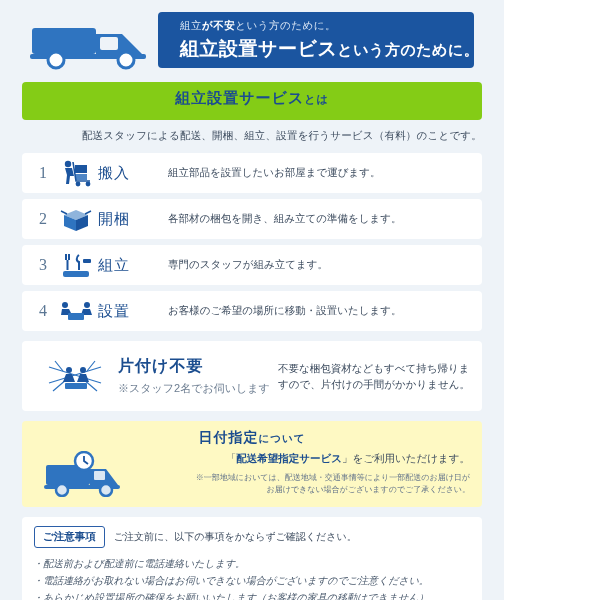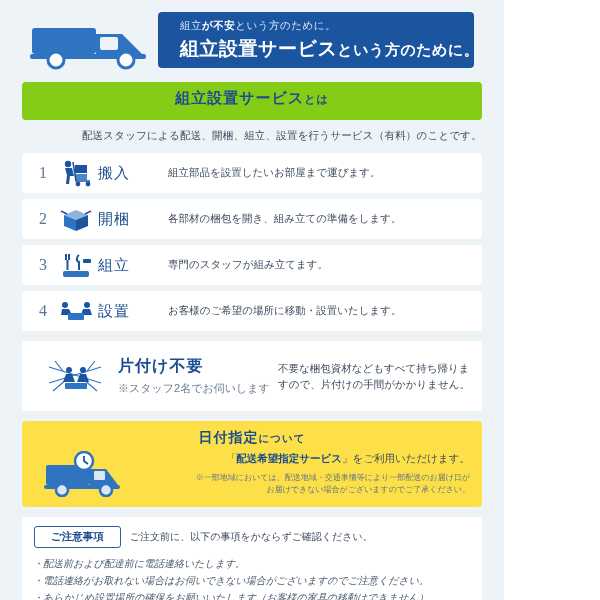--- a/index.html
+++ b/index.html
@@ -168,7 +168,7 @@
 
   
   .datebox {
-    background: #fde047;
+    background: #fef9c3;
     border-radius: 4px;
     margin-top: 10px;
     padding: 8px 12px 10px 12px;

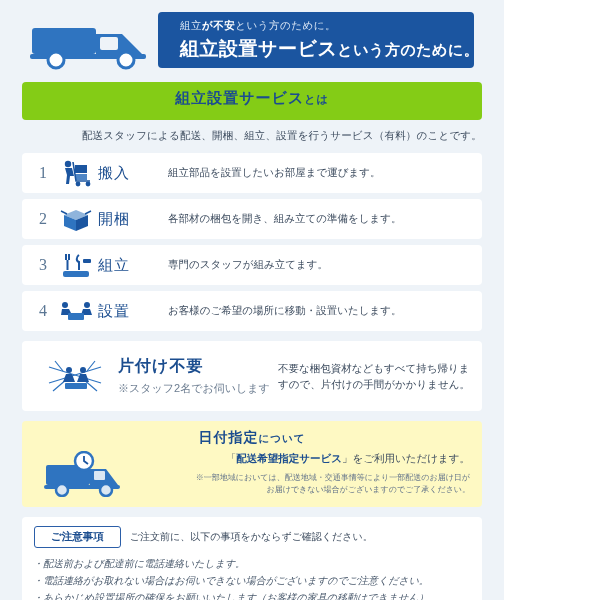--- a/index.html
+++ b/index.html
@@ -233,7 +233,7 @@
     color: #1b4d8f;
     font-size: 10.5px;
     font-weight: bold;
-    padding: 3px 16px;
+    padding: 3px 8px;
     margin-right: 9px;
     white-space: nowrap;
   }

